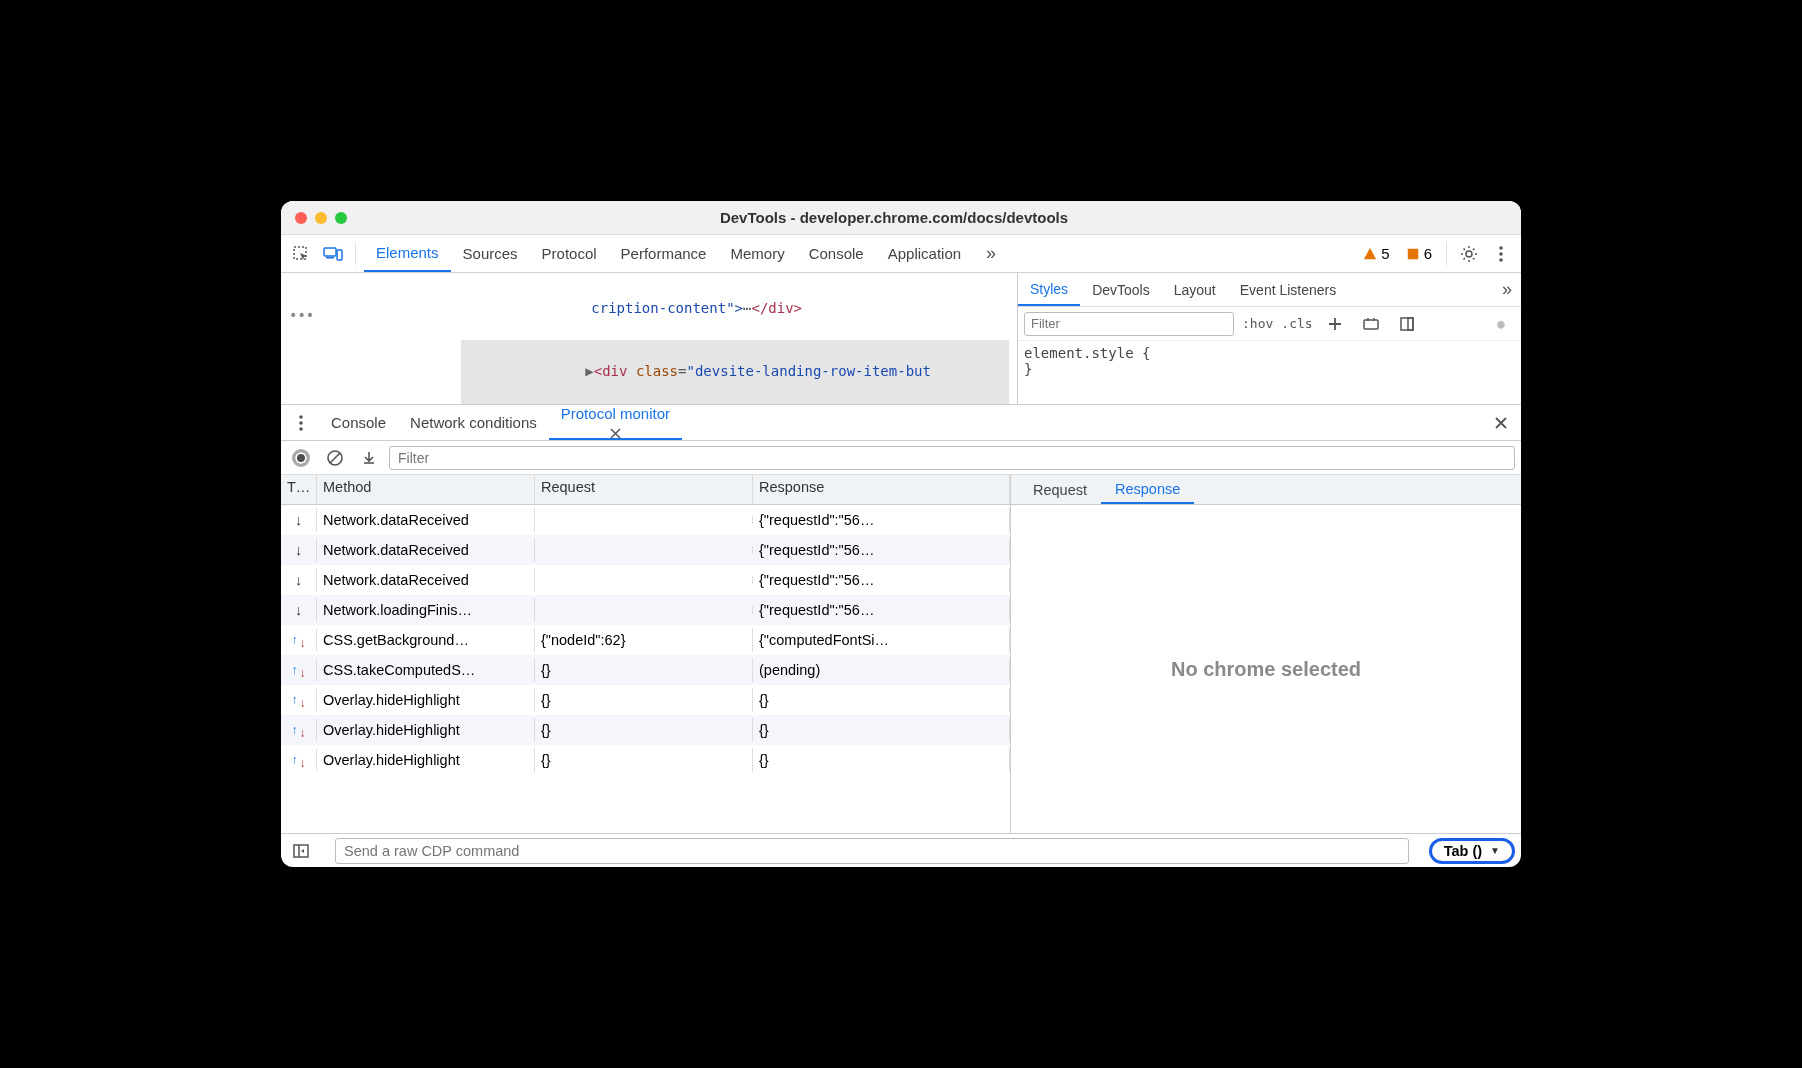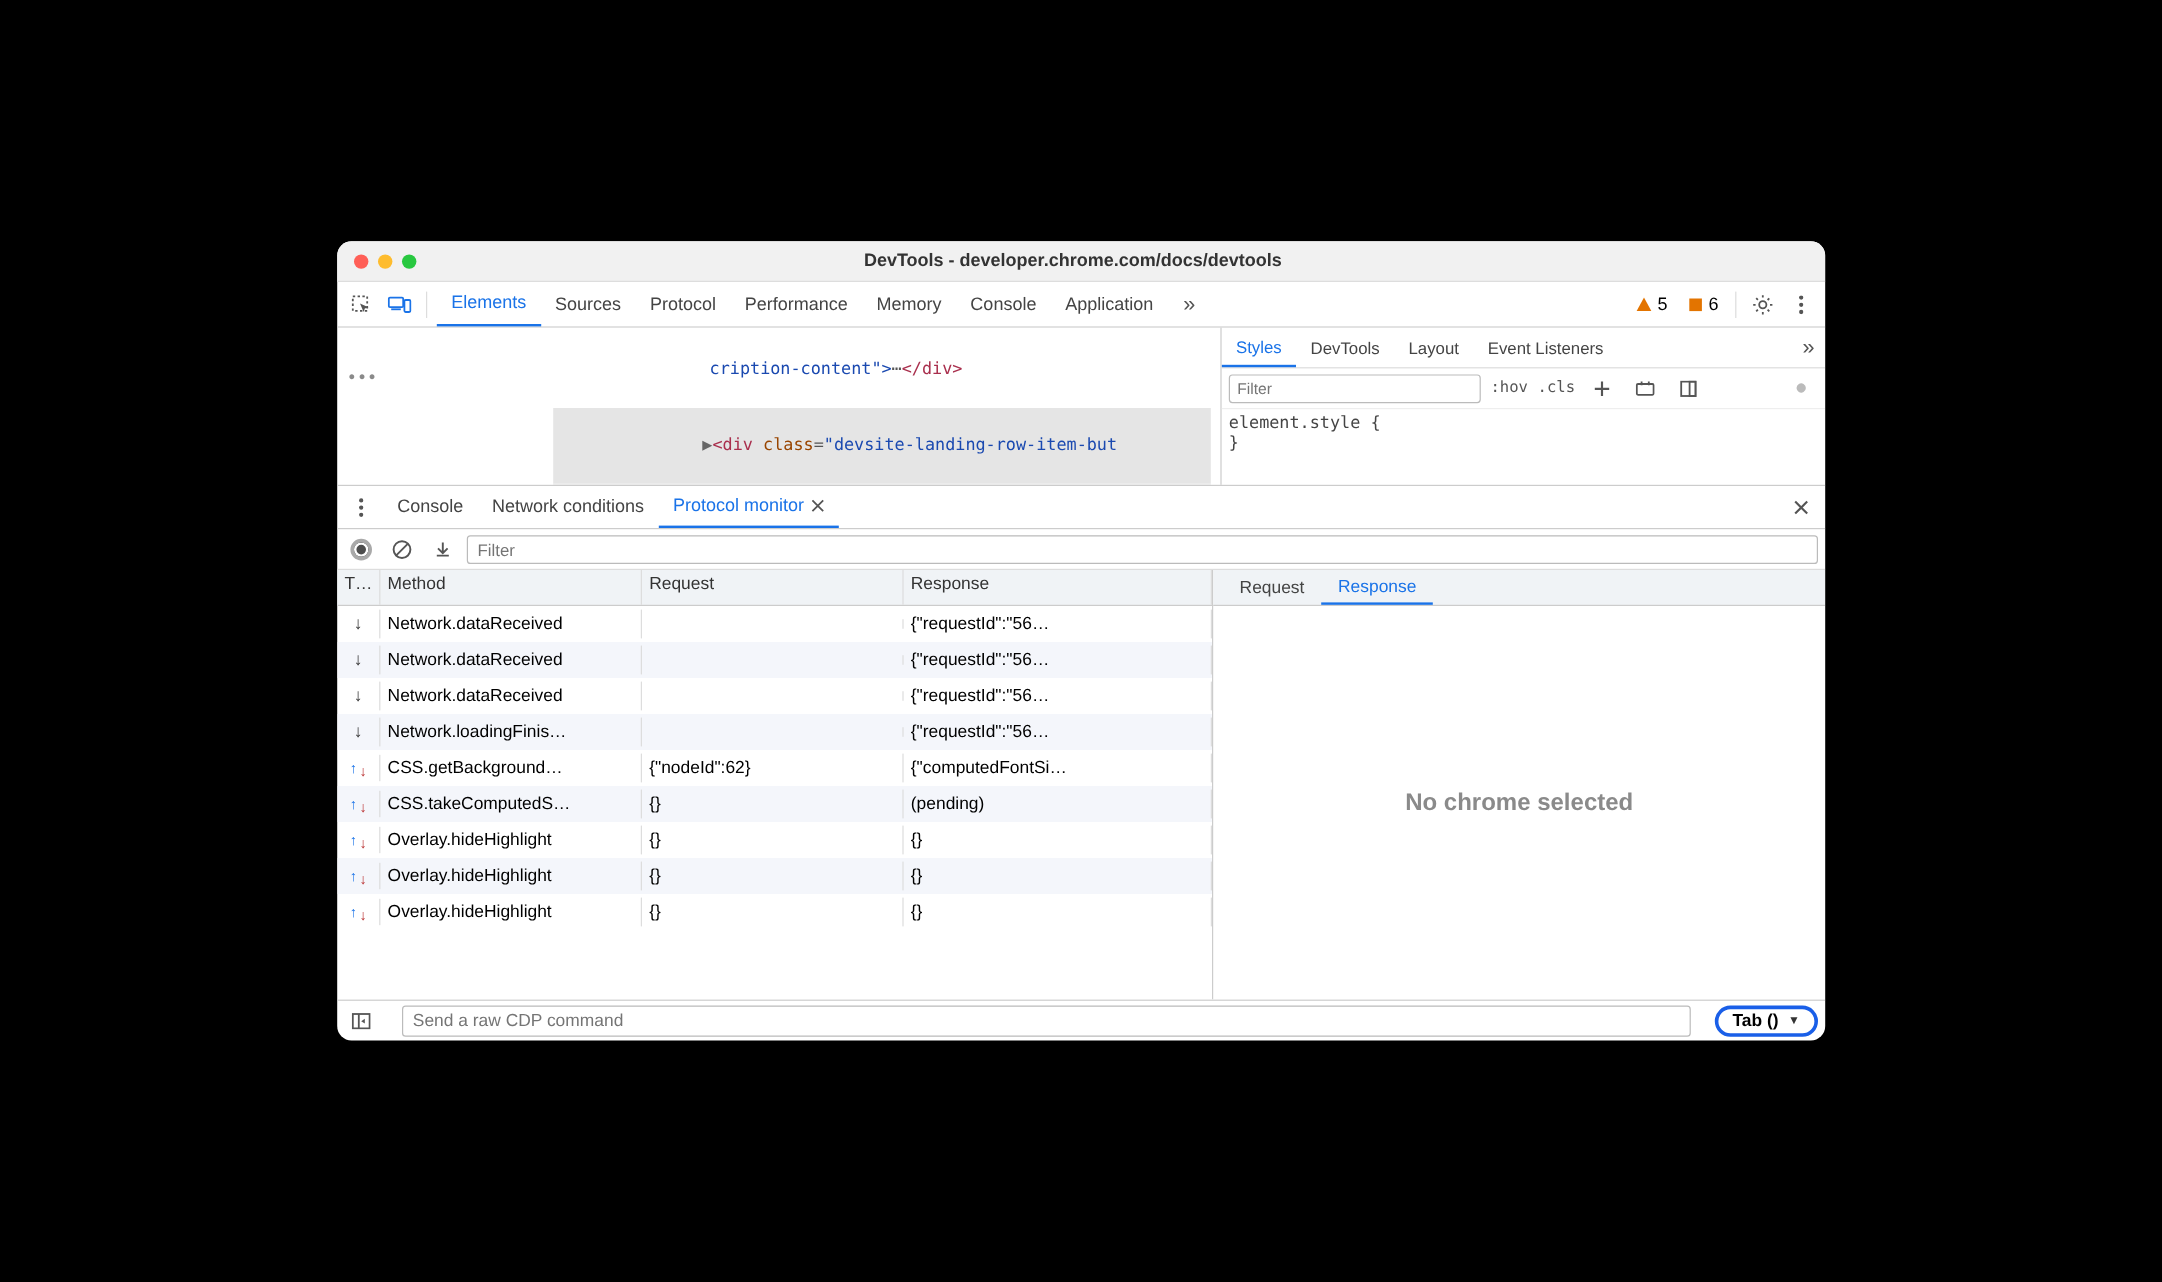--- a/index.html
+++ b/index.html
@@ -97,7 +97,7 @@
 
 .drawer-tabs { display:flex; align-items:center; height:36px; border-bottom:1px solid #ccc; padding:0 6px; gap:4px; font-size:15px;}
 .drawer-tabs .dtab { padding:0 12px; height:100%; display:flex; align-items:center; color:#444; cursor:pointer; gap:6px;}
-.drawer-tabs .dtab.active { color:#1a73e8; border-bottom:2px solid #1a73e8; }
+.drawer-tabs .dtab.active { color:#1a73e8; border-bottom:2px solid #1a73e8;flex-direction:column; }
 .drawer-close { margin-left:auto; }
 
 

